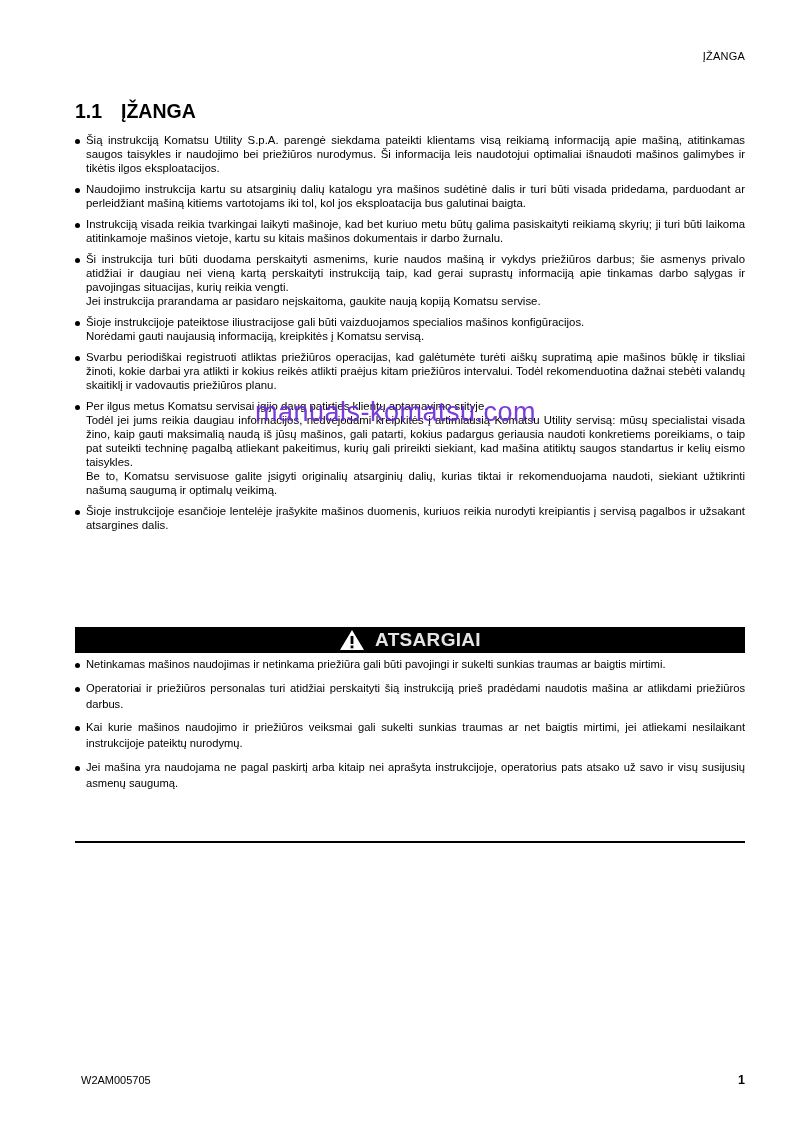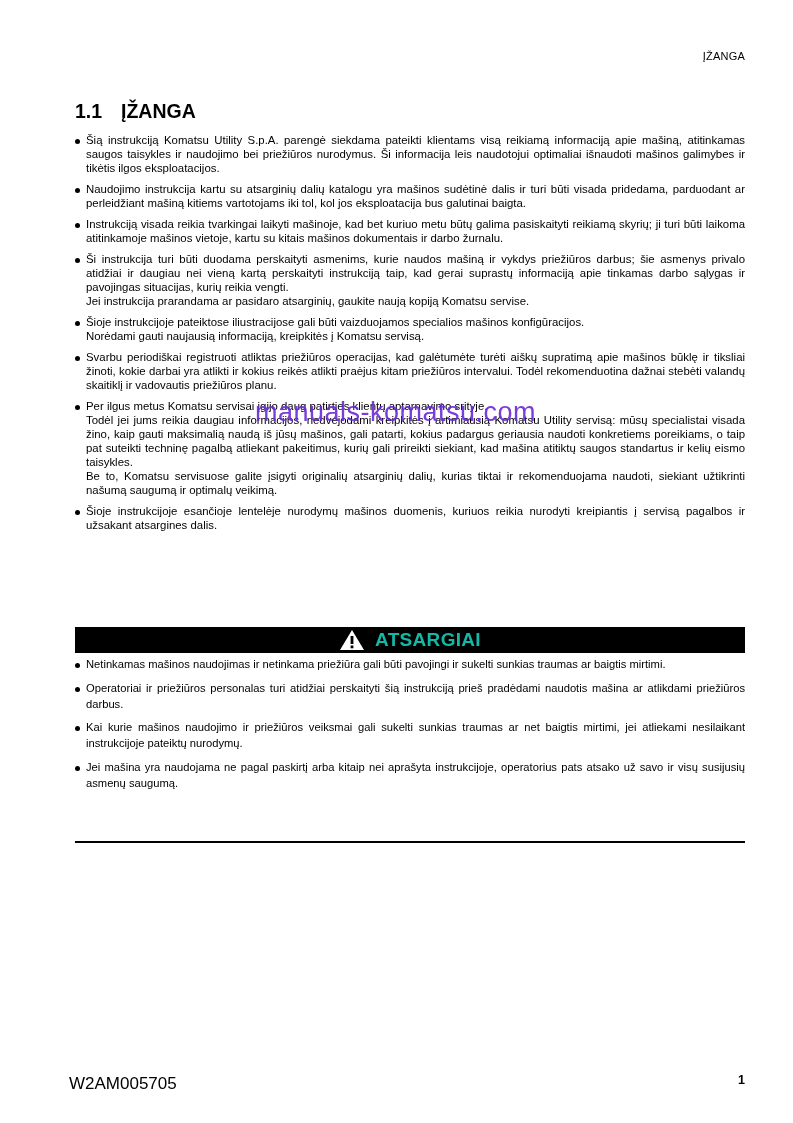--- a/index.html
+++ b/index.html
@@ -52,7 +52,7 @@
     <li>
         <span class="dot"></span>
       <p>Ši instrukcija turi būti duodama perskaityti asmenims, kurie naudos mašiną ir vykdys priežiūros darbus; šie asmenys privalo atidžiai ir daugiau nei vieną kartą perskaityti instrukciją taip, kad gerai suprastų informaciją apie tinkamas darbo sąlygas ir pavojingas situacijas, kurių reikia vengti.</p>
-      <p>Jei instrukcija prarandama ar pasidaro atsarginių, gaukite naują kopiją Komatsu servise.</p>
+      <p>Jei instrukcija prarandama ar pasidaro neįskaitoma, gaukite naują kopiją Komatsu servise.</p>
       </li>
     <li>
         <span class="dot"></span>

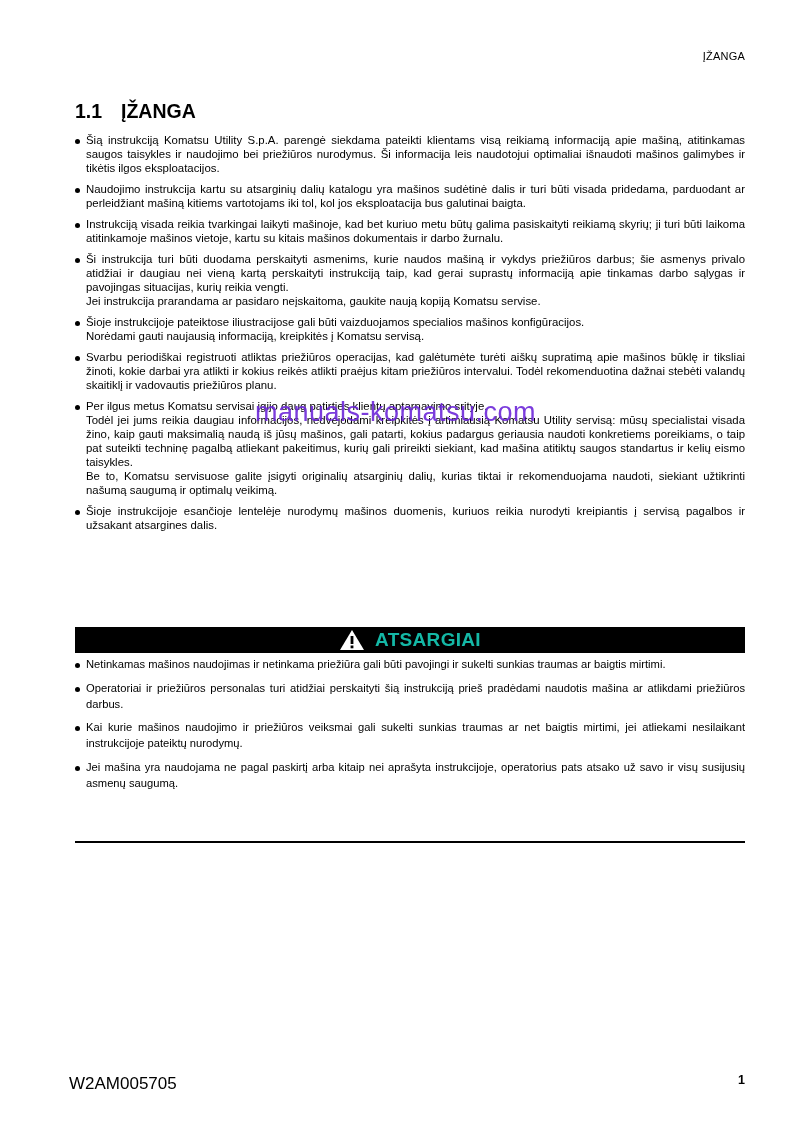--- a/index.html
+++ b/index.html
@@ -71,7 +71,7 @@
       </li>
     <li>
         <span class="dot"></span>
-      <p>Šioje instrukcijoje esančioje lentelėje nurodymų mašinos duomenis, kuriuos reikia nurodyti kreipiantis į servisą pagalbos ir užsakant atsargines dalis.</p>
+      <p>Šioje instrukcijoje esančioje lentelėje įrašykite mašinos duomenis, kuriuos reikia nurodyti kreipiantis į servisą pagalbos ir užsakant atsargines dalis.</p>
       </li>
   </ul>
 </div>

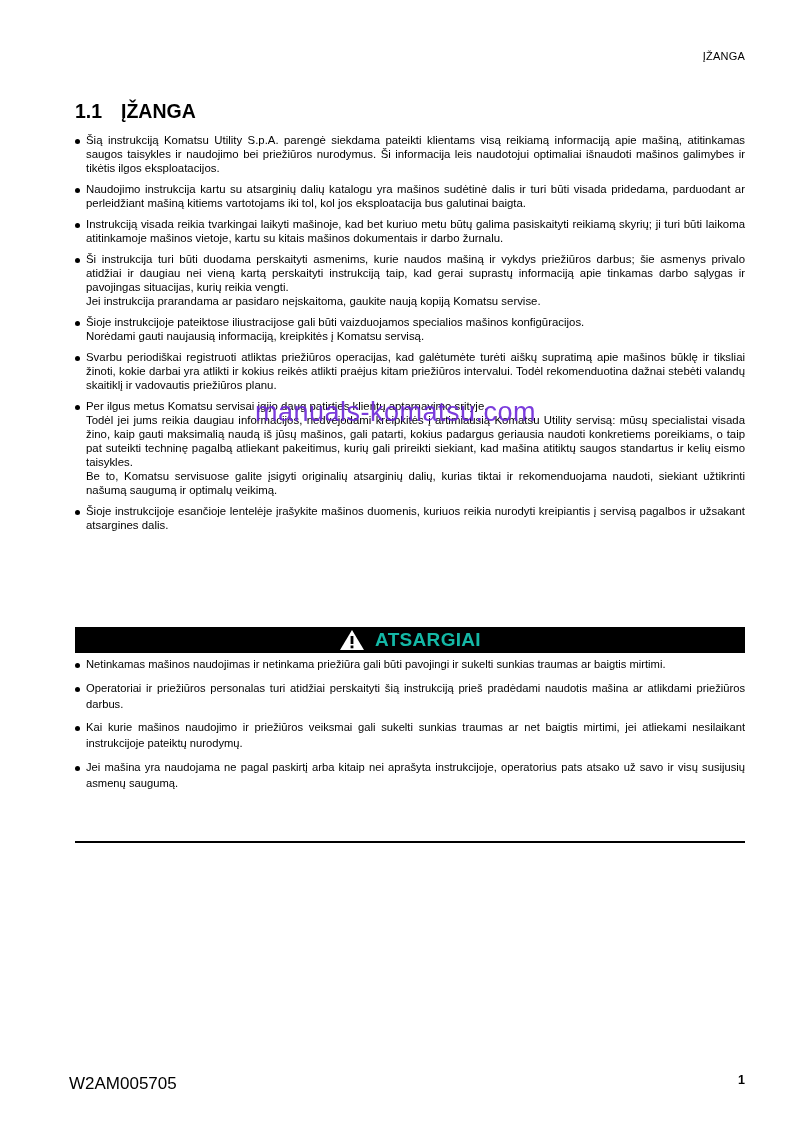--- a/index.html
+++ b/index.html
@@ -15,7 +15,7 @@
   ul.bullets li .dot { position: absolute; left: 0; top: 6px; width: 5px; height: 5px; border-radius: 50%; background: #000; }
   ul.bullets li p { margin: 0; }
   .caution-banner { position: absolute; top: 627px; left: 75px; width: 670px; height: 26px; background: #000;
-                    color: #14b8a6; display: flex; align-items: center; justify-content: center; }
+                    color: #e5e5e5; display: flex; align-items: center; justify-content: center; }
   .caution-banner .tri { width: 26px; height: 22px; margin-right: 10px; }
   .caution-banner .label { font-size: 19px; font-weight: bold; letter-spacing: 0.3px; }
   .caution-list { position: absolute; top: 657px; left: 75px; width: 670px; }

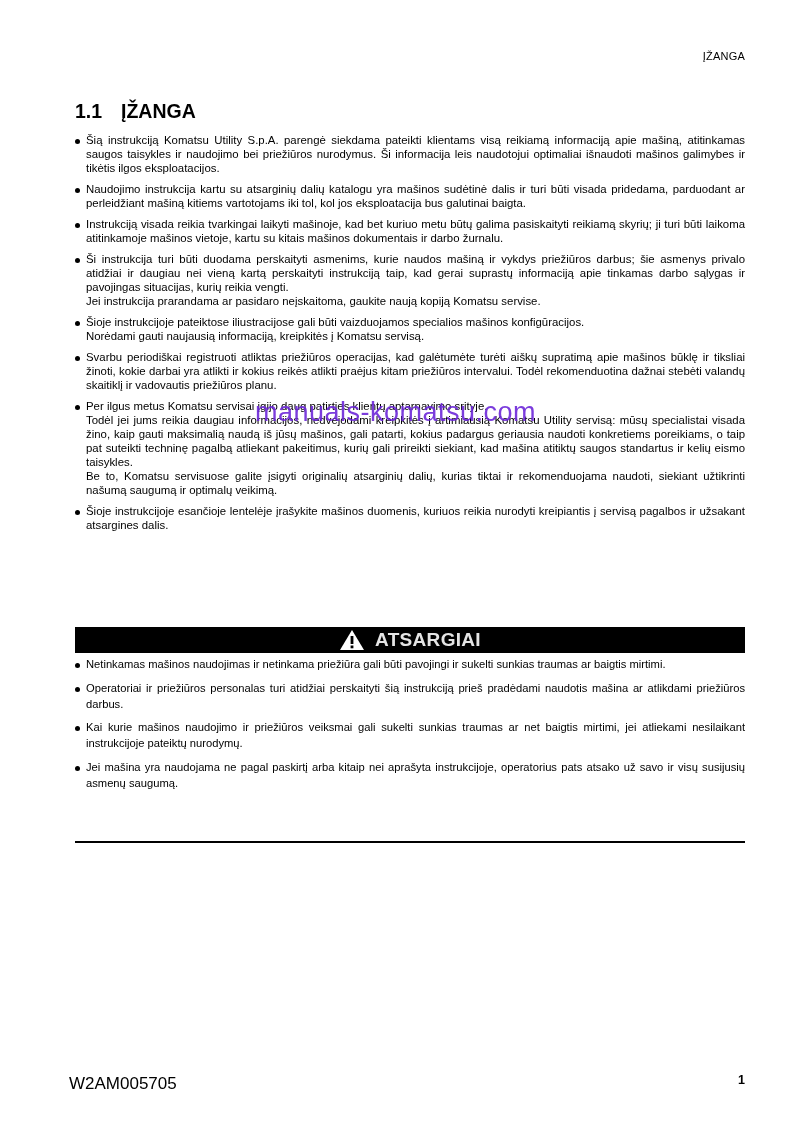--- a/index.html
+++ b/index.html
@@ -23,7 +23,7 @@
   .caution-rule { position: absolute; top: 841px; left: 75px; width: 670px; height: 2px; background: #000; }
   .watermark { position: absolute; top: 397px; left: 255px; font-size: 27px; color: #6d28d9;
                letter-spacing: 0.5px; opacity: 0.9; white-space: nowrap; }
-  .footer-code { position: absolute; top: 1074px; left: 69px; font-size: 17px; }
+  .footer-code { position: absolute; top: 1074px; left: 81px; font-size: 11px; }
   .footer-page { position: absolute; top: 1073px; right: 48px; font-size: 12.5px; font-weight: bold; }
 </style>
 </head>

